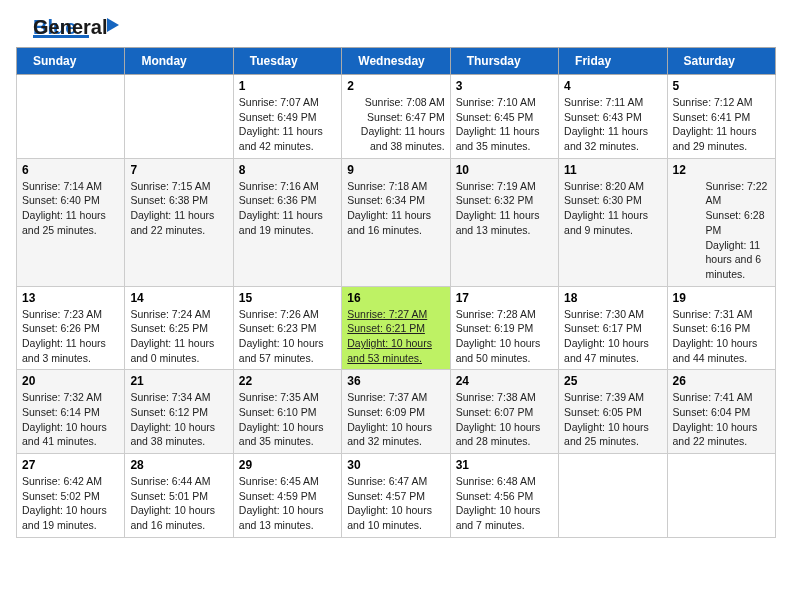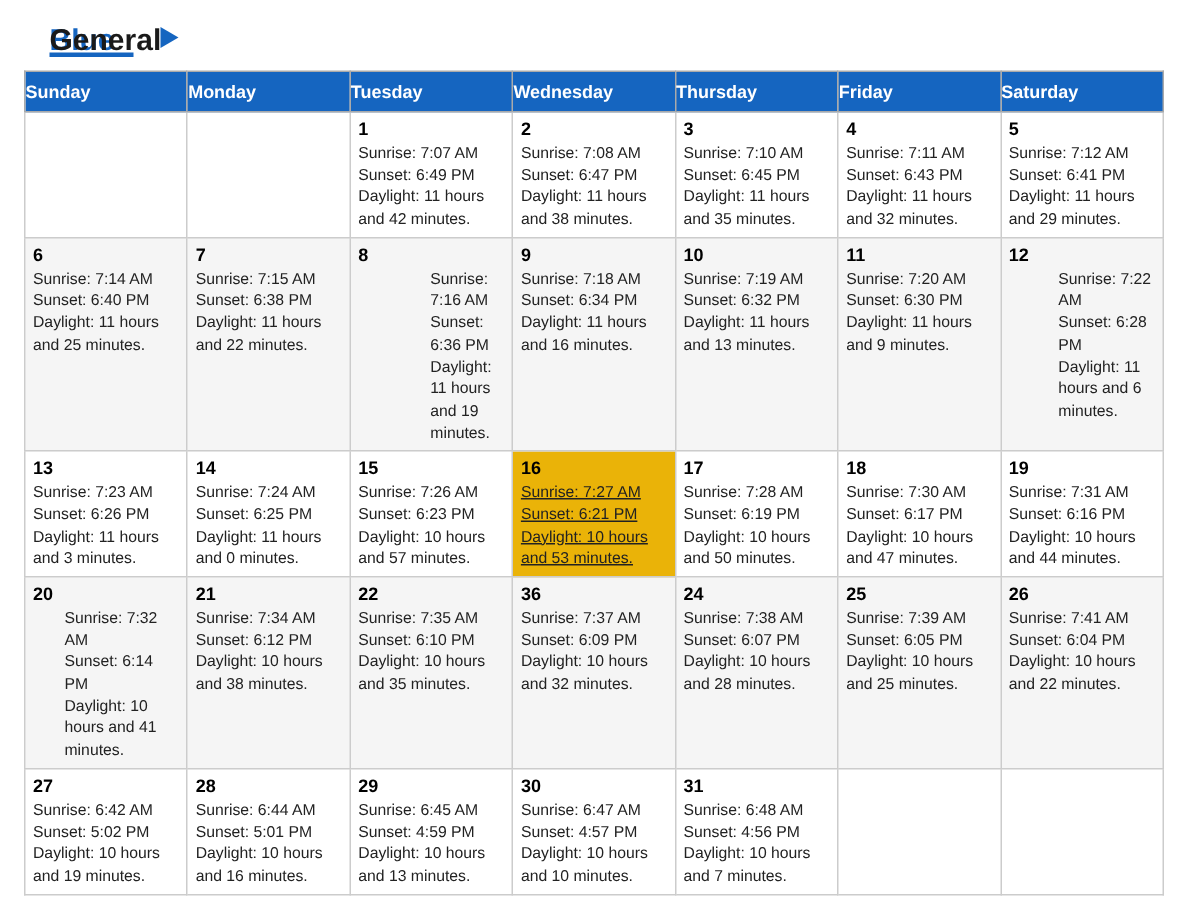--- a/index.html
+++ b/index.html
@@ -42,7 +42,7 @@
     .calendar th {
       background: #1565c0;
       color: #fff;
-      padding: 6px 0;
+      padding: 6px 16px;
       text-align: left;
       font-size: 12px;
       font-weight: bold;

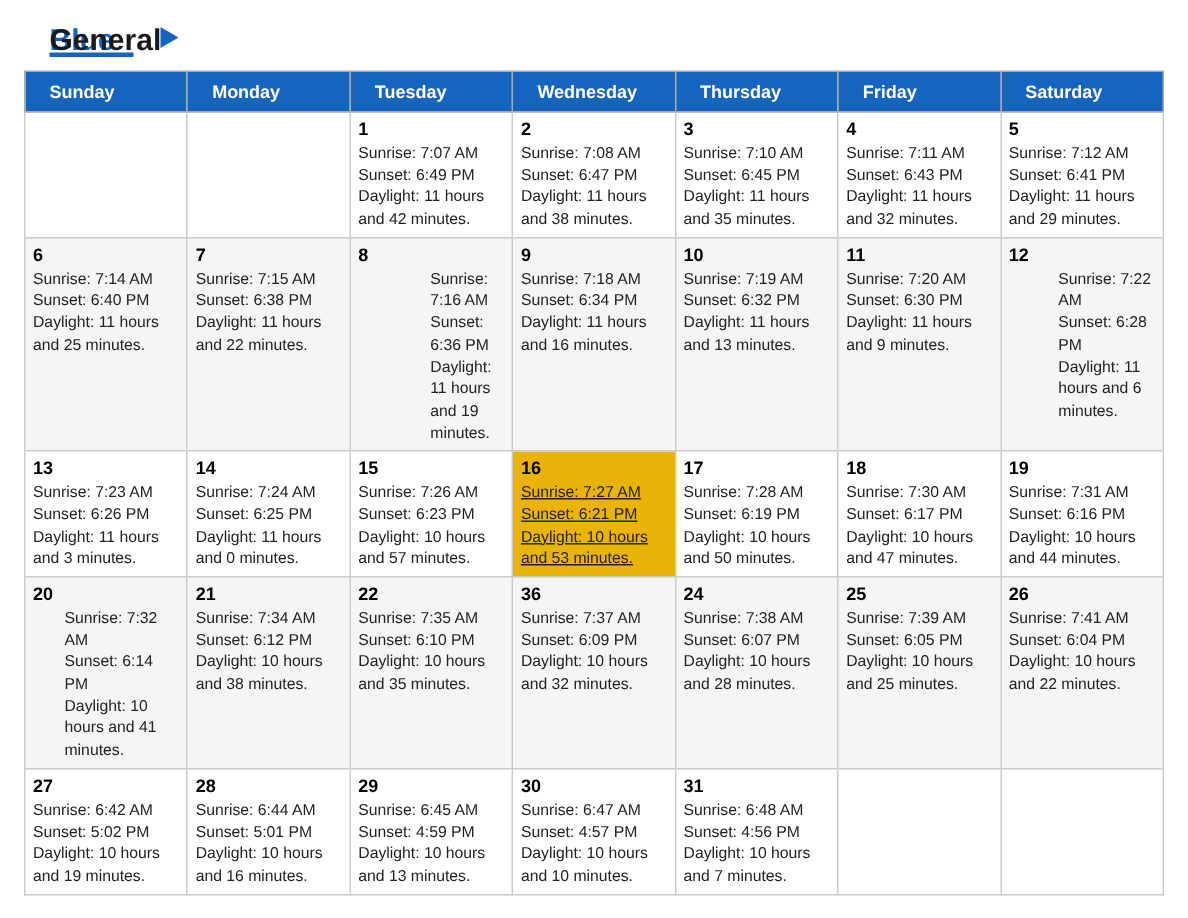--- a/index.html
+++ b/index.html
@@ -121,7 +121,7 @@
         </td>
         <td style="background: rgb(255, 255, 255);">
           <span class="day-number">2</span>
-          <div class="day-info" style="white-space: pre-line;">Sunrise: 7:08 AM
+          <div class="day-info" style="white-space: pre-line; text-align: right;">Sunrise: 7:08 AM
 Sunset: 6:47 PM
 Daylight: 11 hours and 38 minutes.</div>
         </td>

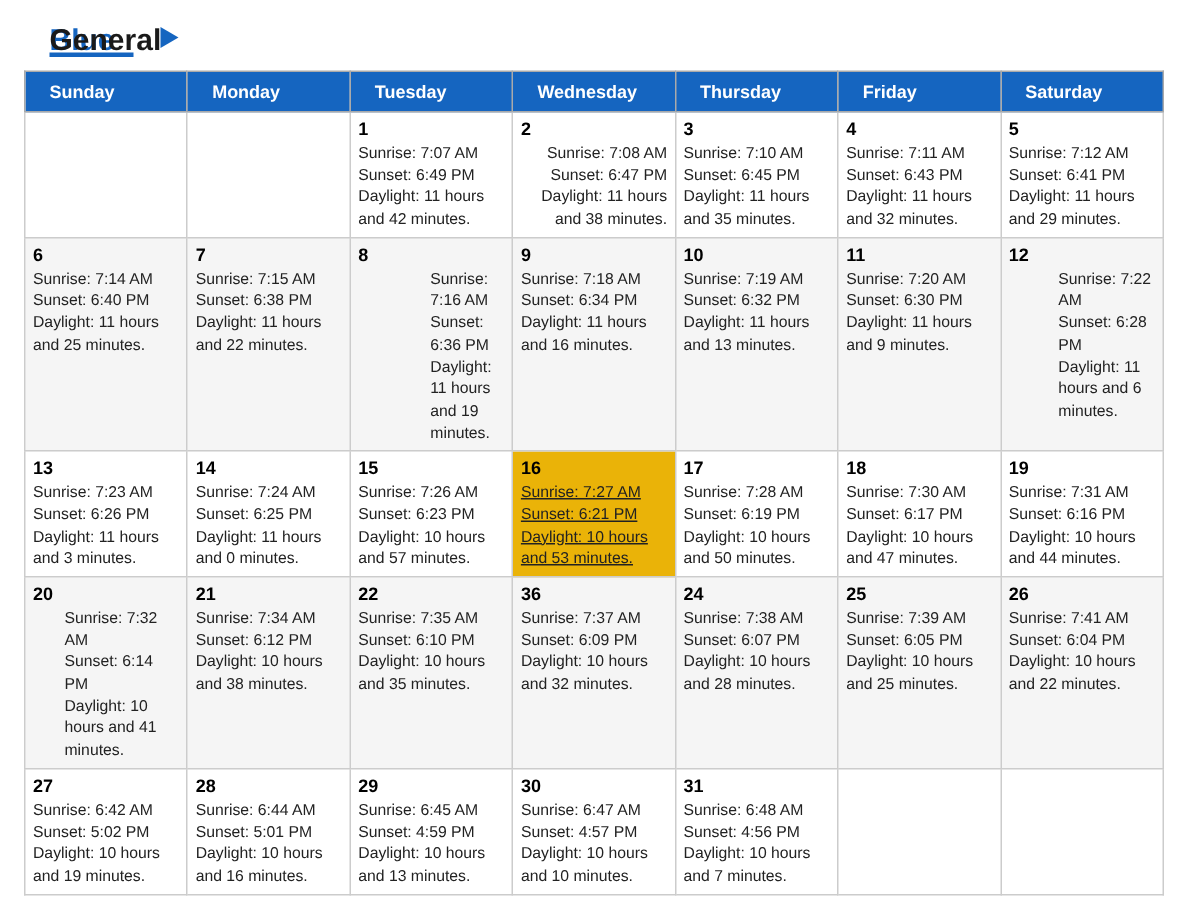--- a/index.html
+++ b/index.html
@@ -159,7 +159,7 @@
         </td>
         <td style="background: rgb(245, 245, 245);">
           <span class="day-number">8</span>
-          <div class="day-info" style="white-space: pre-line; margin-left: 48px;">Sunrise: 7:16 AM
+          <div class="day-info" style="white-space: pre-line;">Sunrise: 7:16 AM
 Sunset: 6:36 PM
 Daylight: 11 hours and 19 minutes.</div>
         </td>

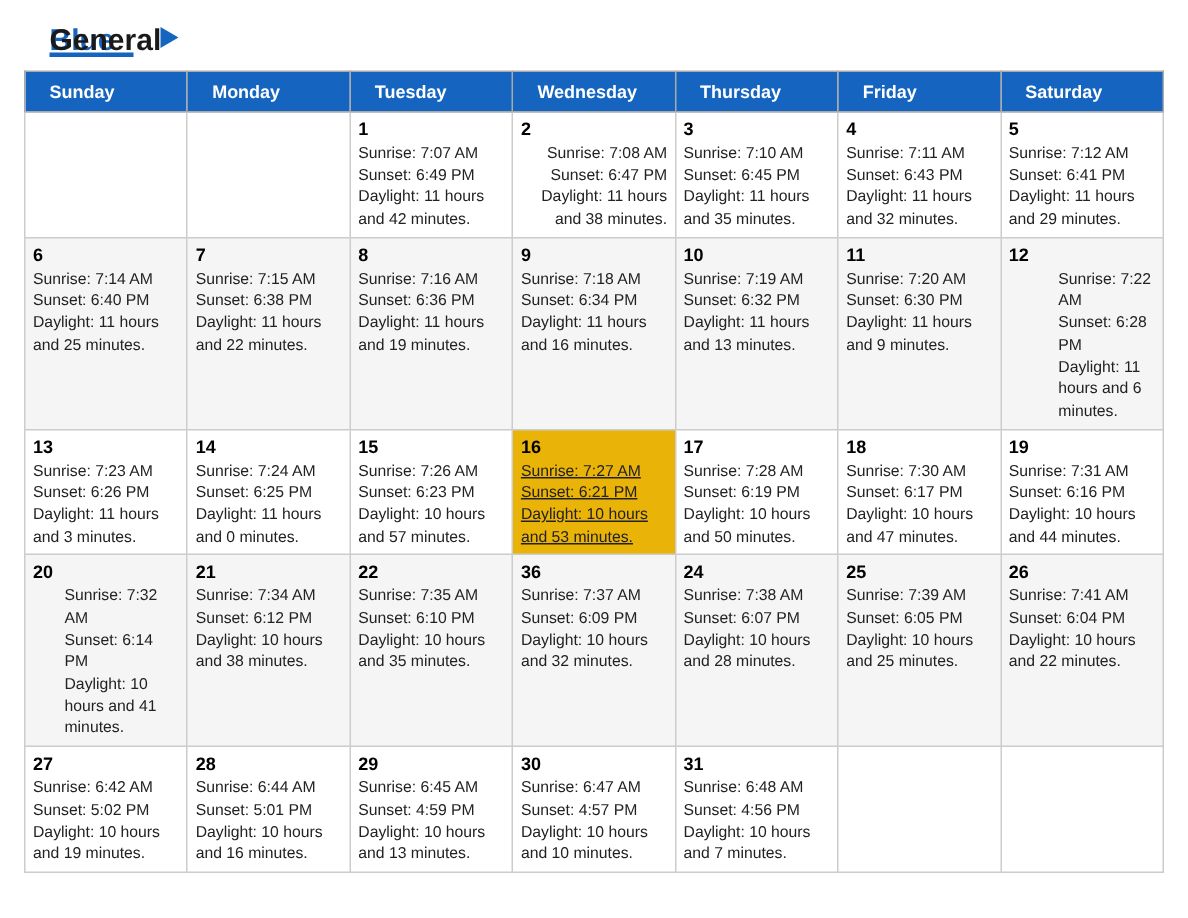--- a/index.html
+++ b/index.html
@@ -177,7 +177,7 @@
         </td>
         <td style="background: rgb(245, 245, 245);">
           <span class="day-number">11</span>
-          <div class="day-info" style="white-space: pre-line;">Sunrise: 7:20 AM
+          <div class="day-info" style="white-space: pre-line;">Sunrise: 8:20 AM
 Sunset: 6:30 PM
 Daylight: 11 hours and 9 minutes.</div>
         </td>

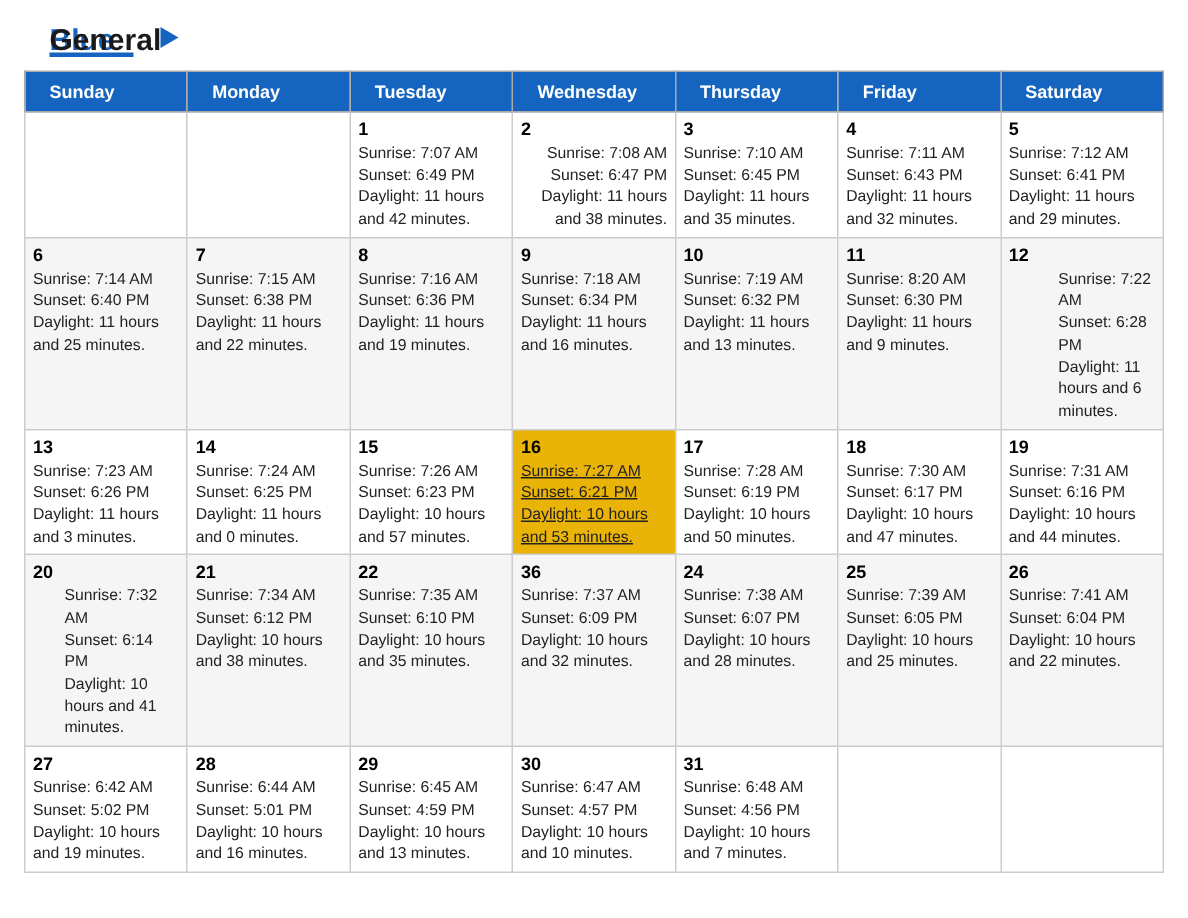--- a/index.html
+++ b/index.html
@@ -207,7 +207,7 @@
 Sunset: 6:23 PM
 Daylight: 10 hours and 57 minutes.</div>
         </td>
-        <td style="background: #eab308; margin-left: 28px;">
+        <td style="background: #bef264; margin-left: 28px;">
           <span class="day-number">16</span>
           <div class="day-info" style="white-space: pre-line; text-decoration: underline;">Sunrise: 7:27 AM
 Sunset: 6:21 PM

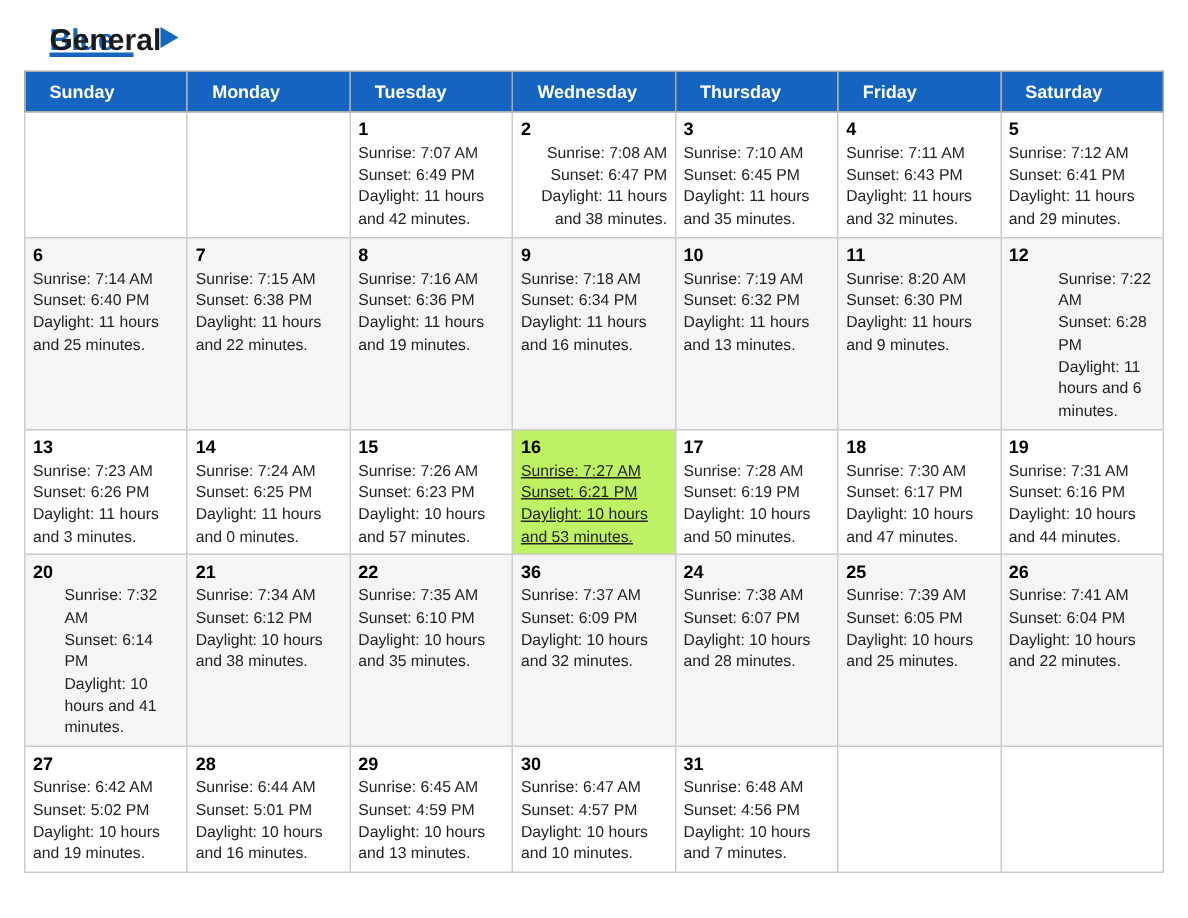--- a/index.html
+++ b/index.html
@@ -235,7 +235,7 @@
       <tr>
         <td style="background: rgb(245, 245, 245);">
           <span class="day-number">20</span>
-          <div class="day-info" style="white-space: pre-line; margin-left: 21px;">Sunrise: 7:32 AM
+          <div class="day-info" style="white-space: pre-line;">Sunrise: 7:32 AM
 Sunset: 6:14 PM
 Daylight: 10 hours and 41 minutes.</div>
         </td>

